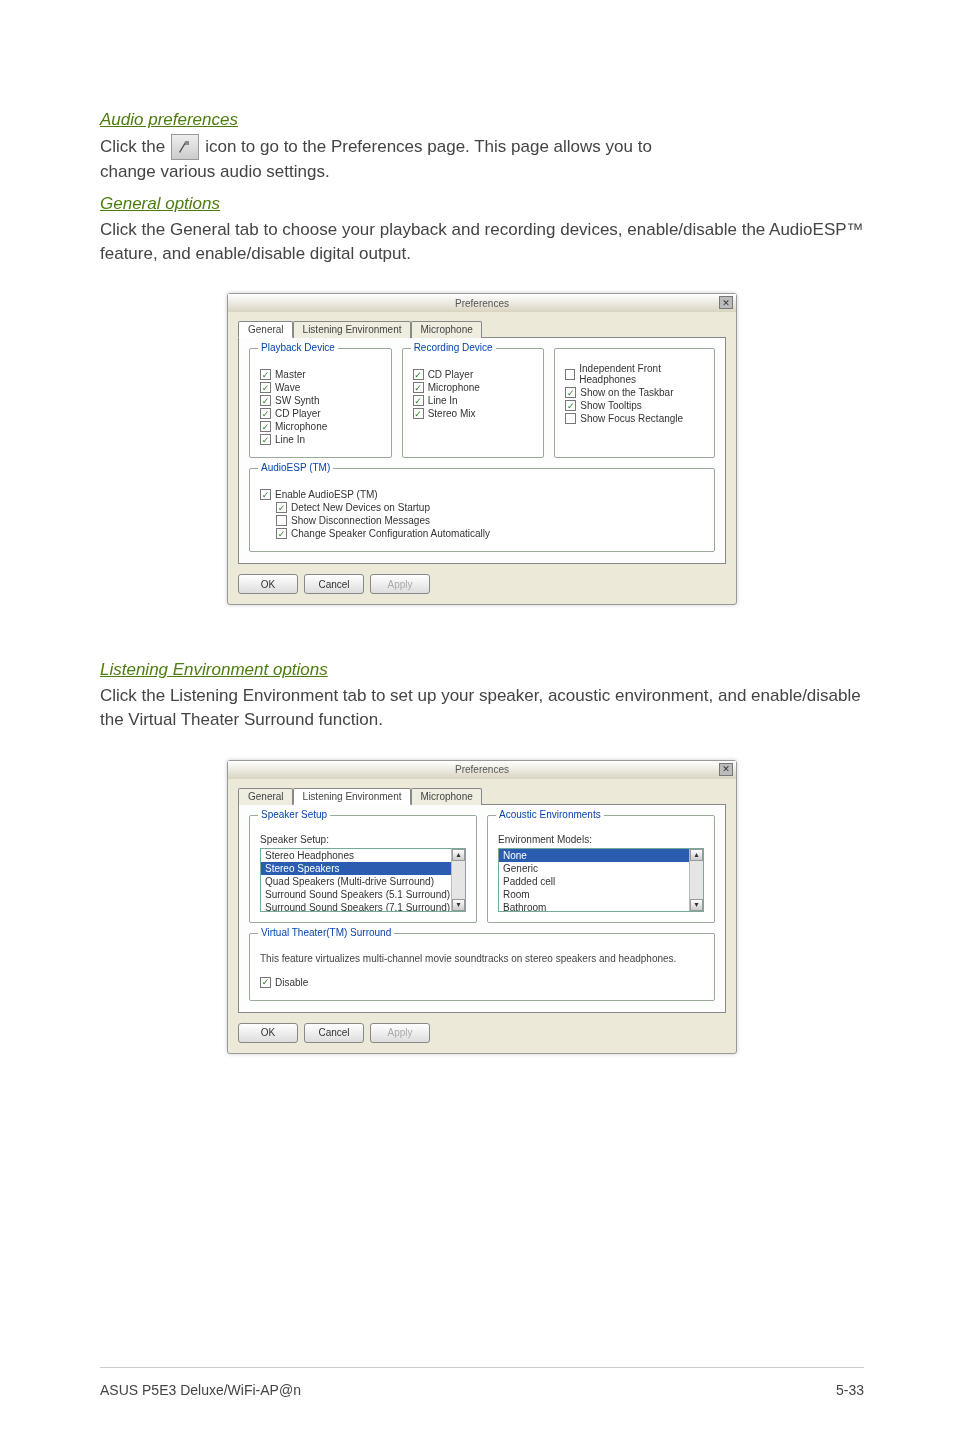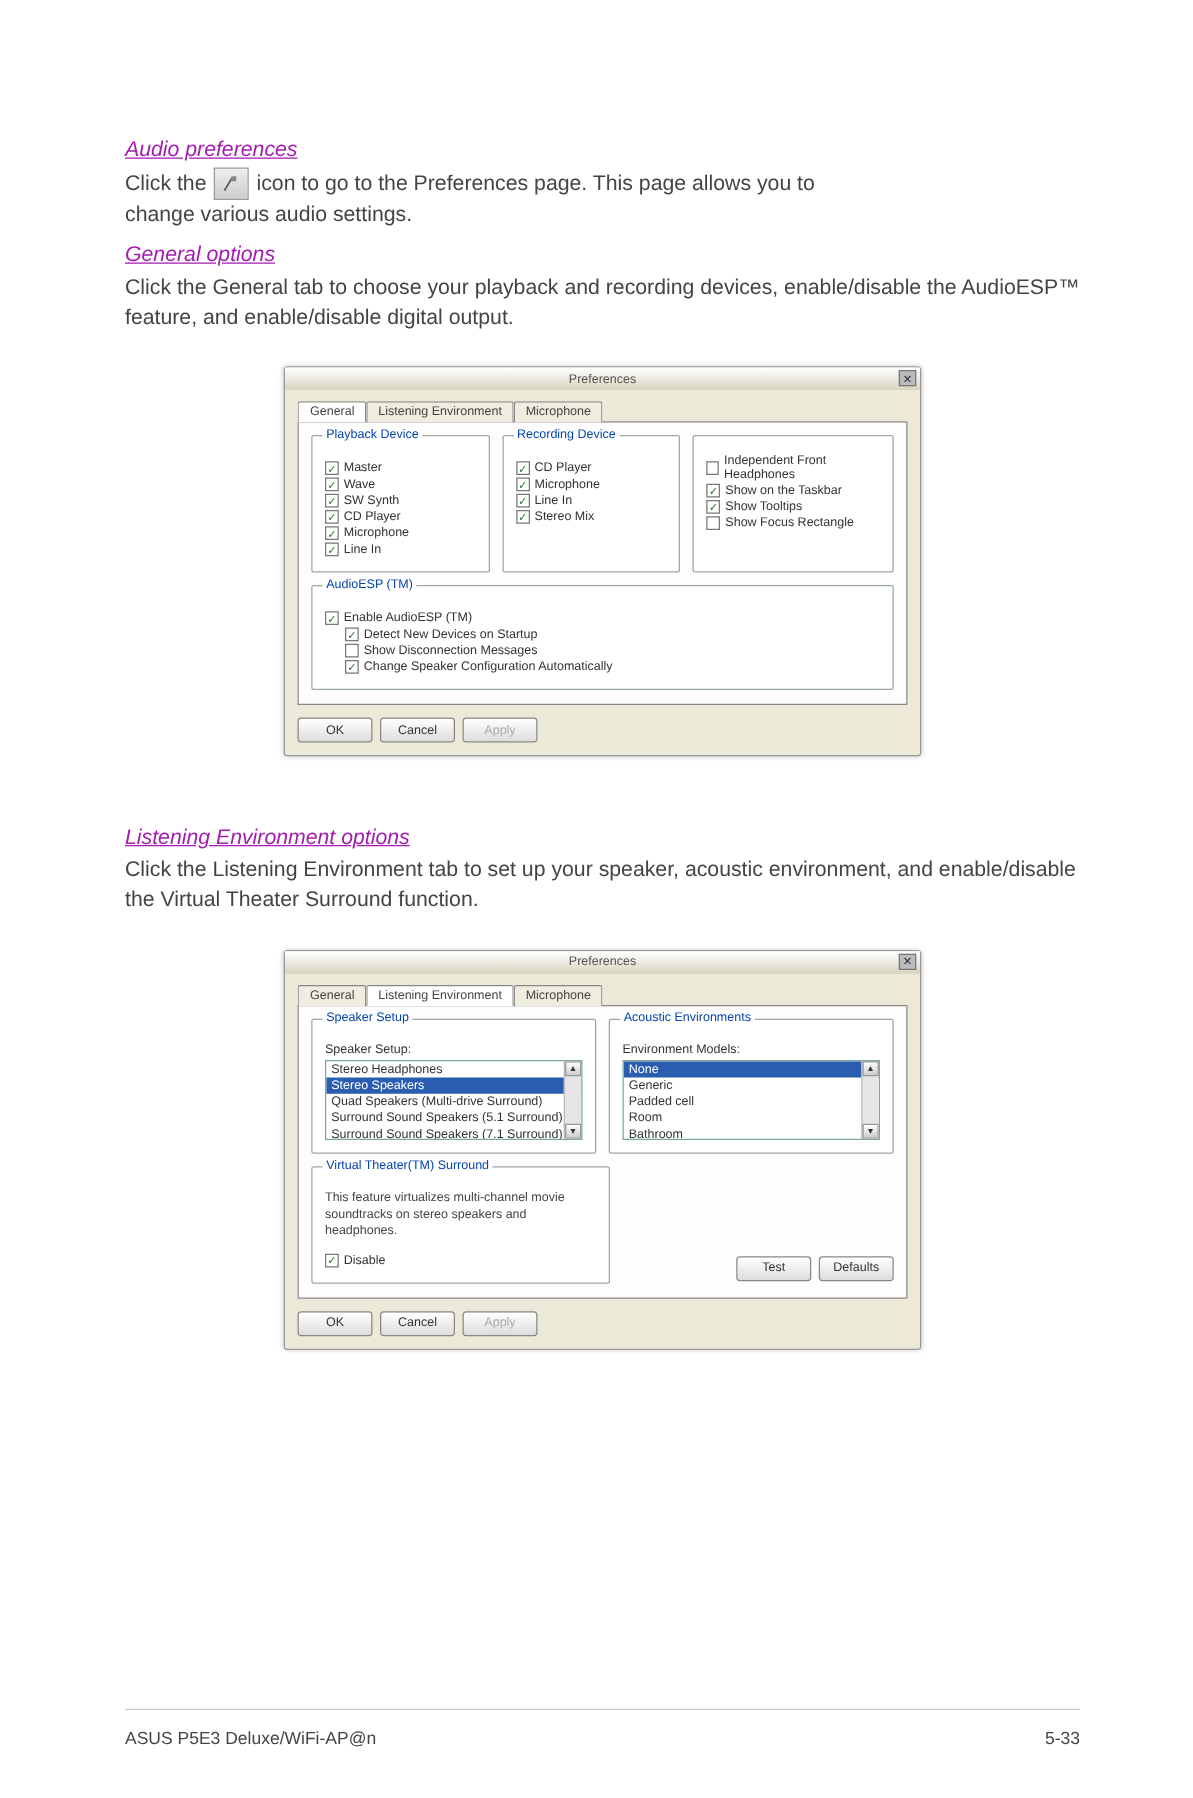--- a/index.html
+++ b/index.html
@@ -16,7 +16,7 @@
       font-size: 17px;
       font-style: italic;
       text-decoration: underline;
-      color: #a21caf;
+      color: #4d7c0f;
       margin-bottom: 4px;
     }
     .body-text {

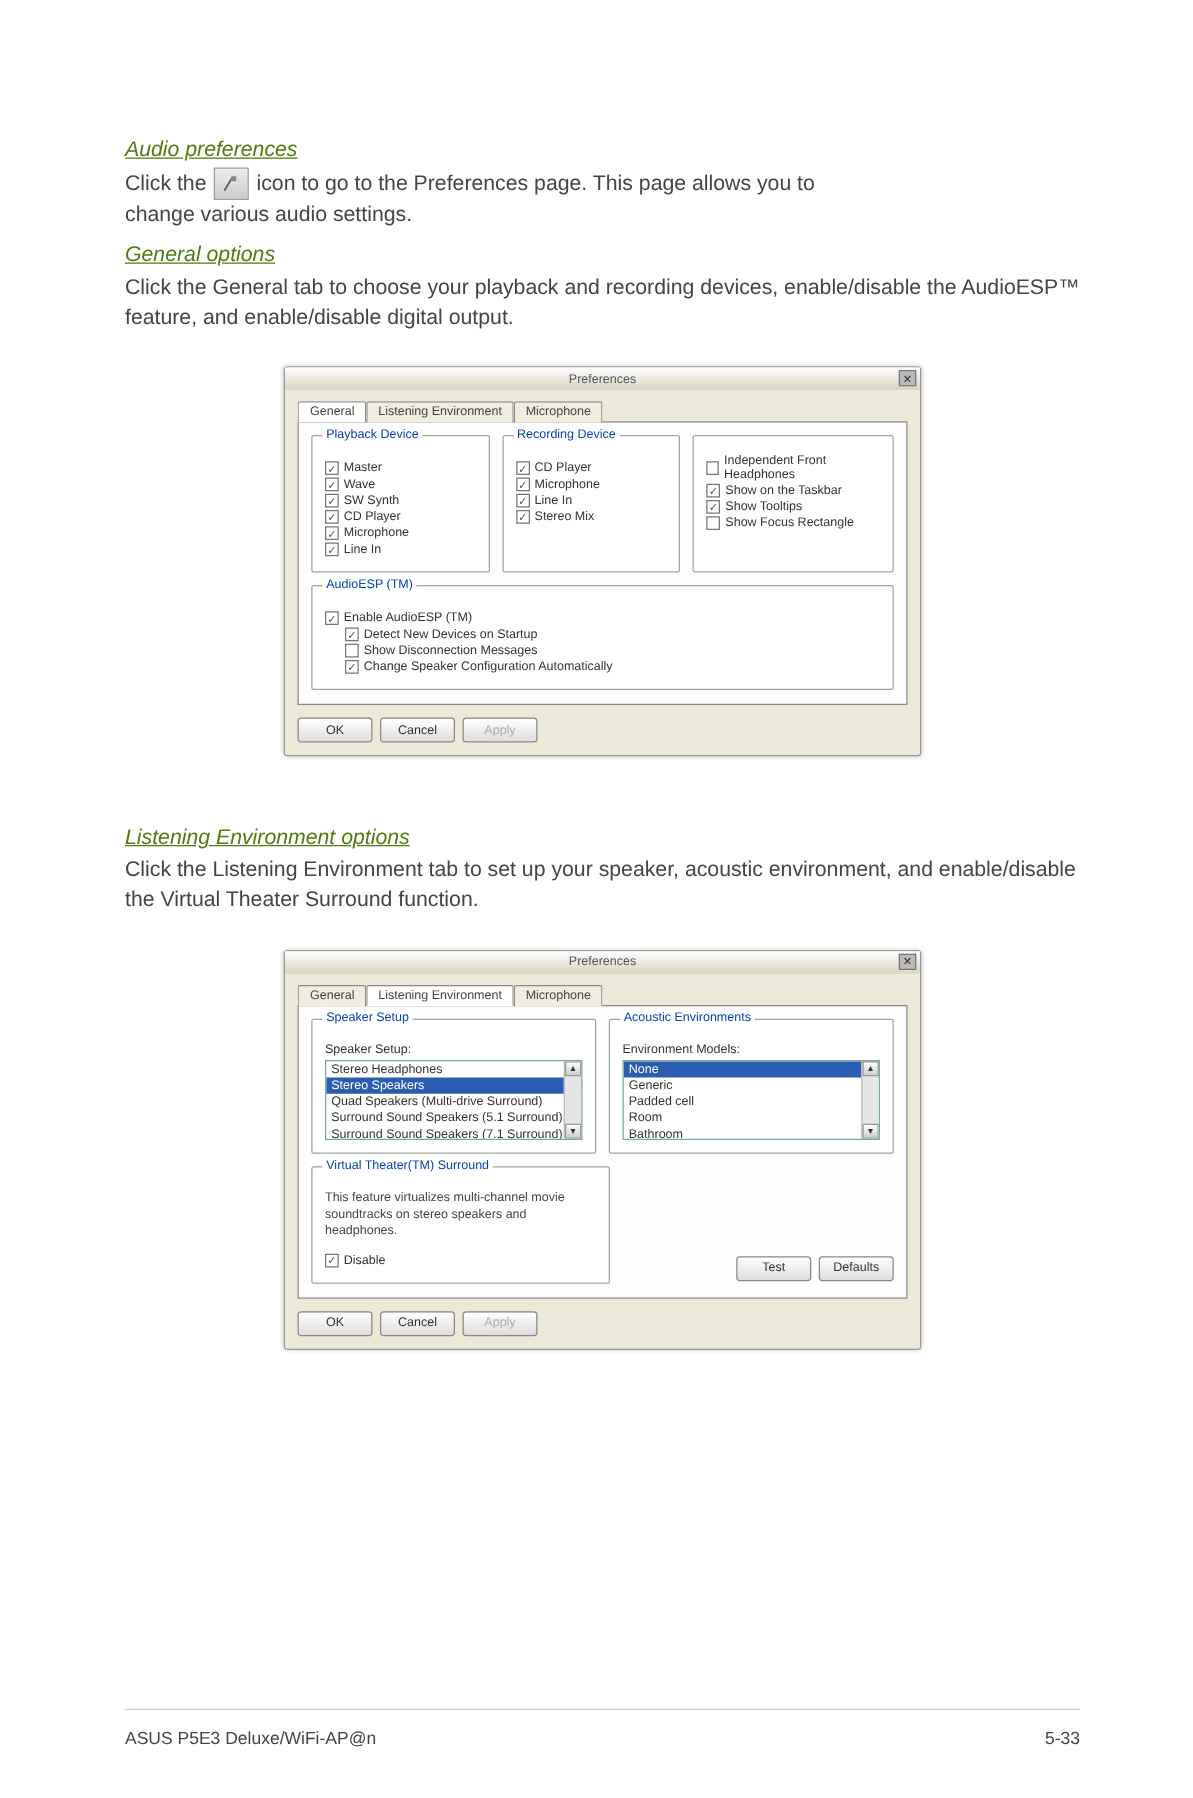--- a/index.html
+++ b/index.html
@@ -349,10 +349,6 @@
             <span>Disable</span>
           </div>
         </div>
-        <div style="flex:1; display:flex; align-items:flex-end; justify-content:flex-end; gap:6px; padding-bottom:2px;">
-          <div class="winbtn">Test</div>
-          <div class="winbtn">Defaults</div>
-        </div>
       </div>
     </div>
     <div class="btnrow">

